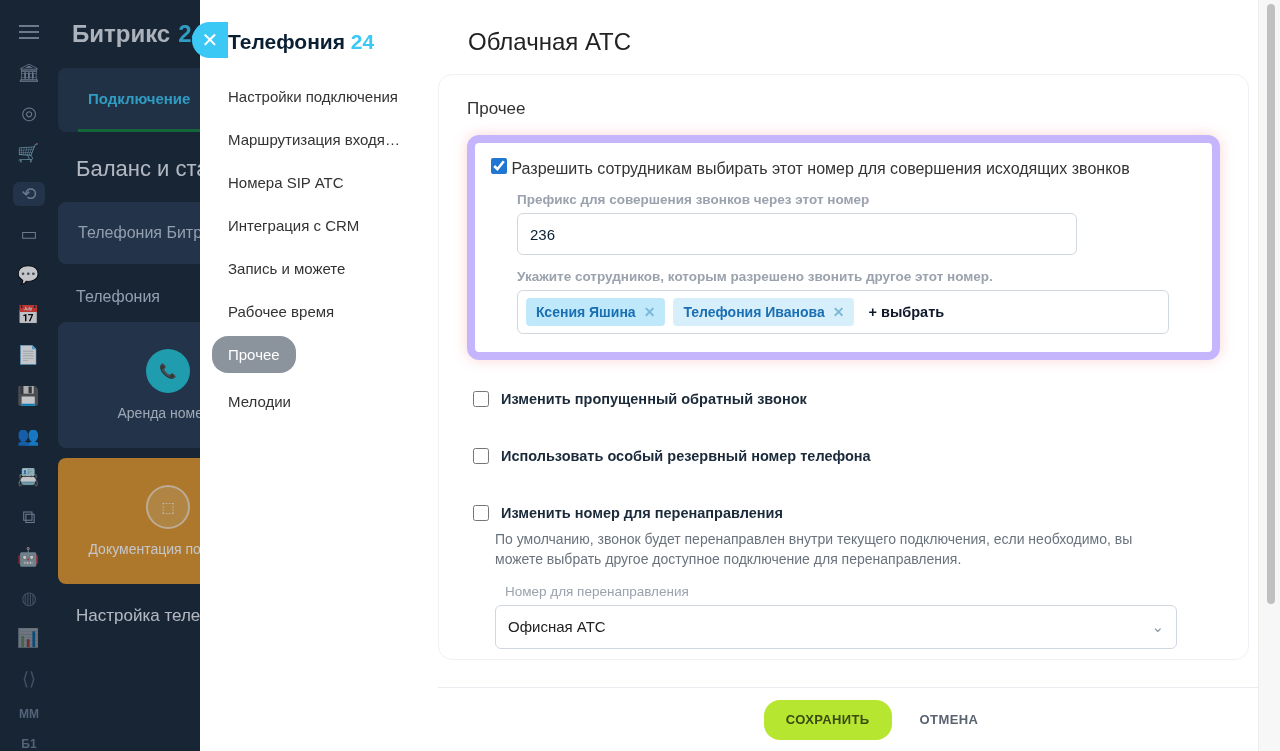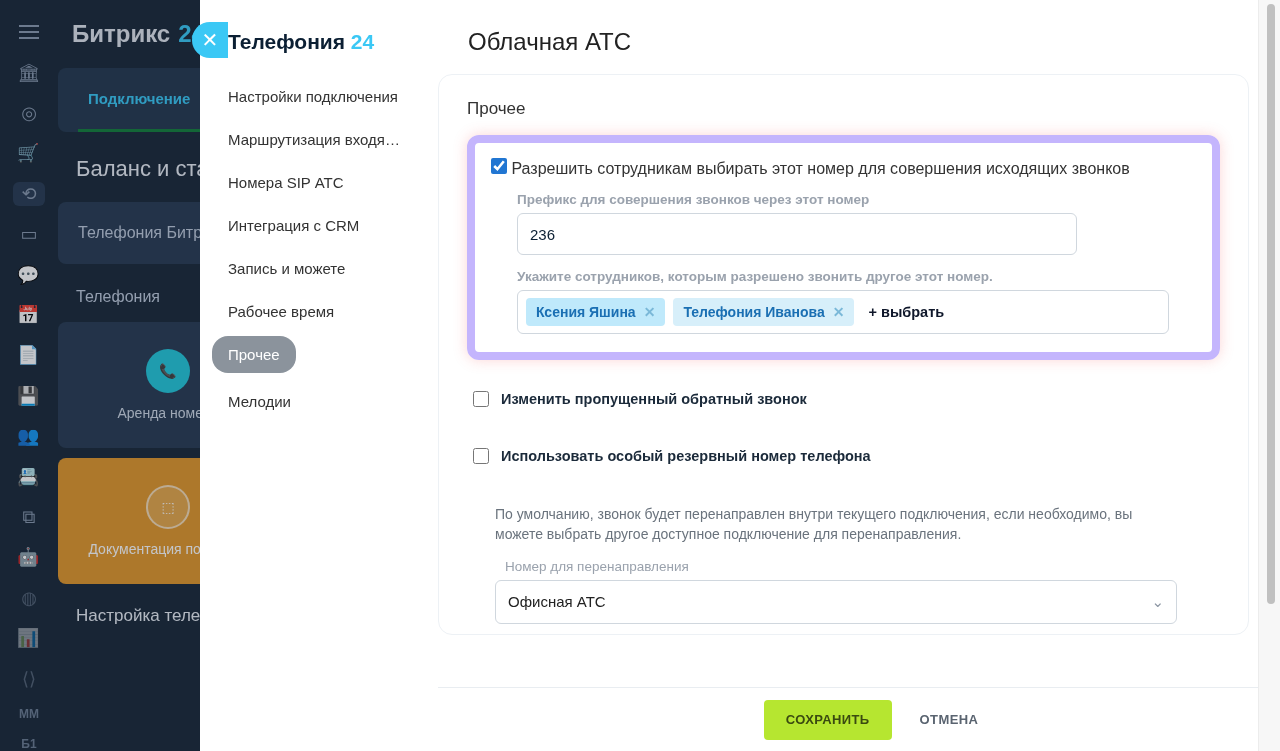--- a/index.html
+++ b/index.html
@@ -194,6 +194,10 @@
             <span>Использовать особый резервный номер телефона</span>
           </div>
 
+          <div class="check-line" style="margin-bottom:4px;">
+            <input type="checkbox" style="">
+            <span>Изменить номер для перенаправления</span>
+          </div>
           <div class="desc">По умолчанию, звонок будет перенаправлен внутри текущего подключения, если необходимо, вы можете выбрать другое доступное подключение для перенаправления.</div>
           <div class="mini-label">Номер для перенаправления</div>
           <div class="select">

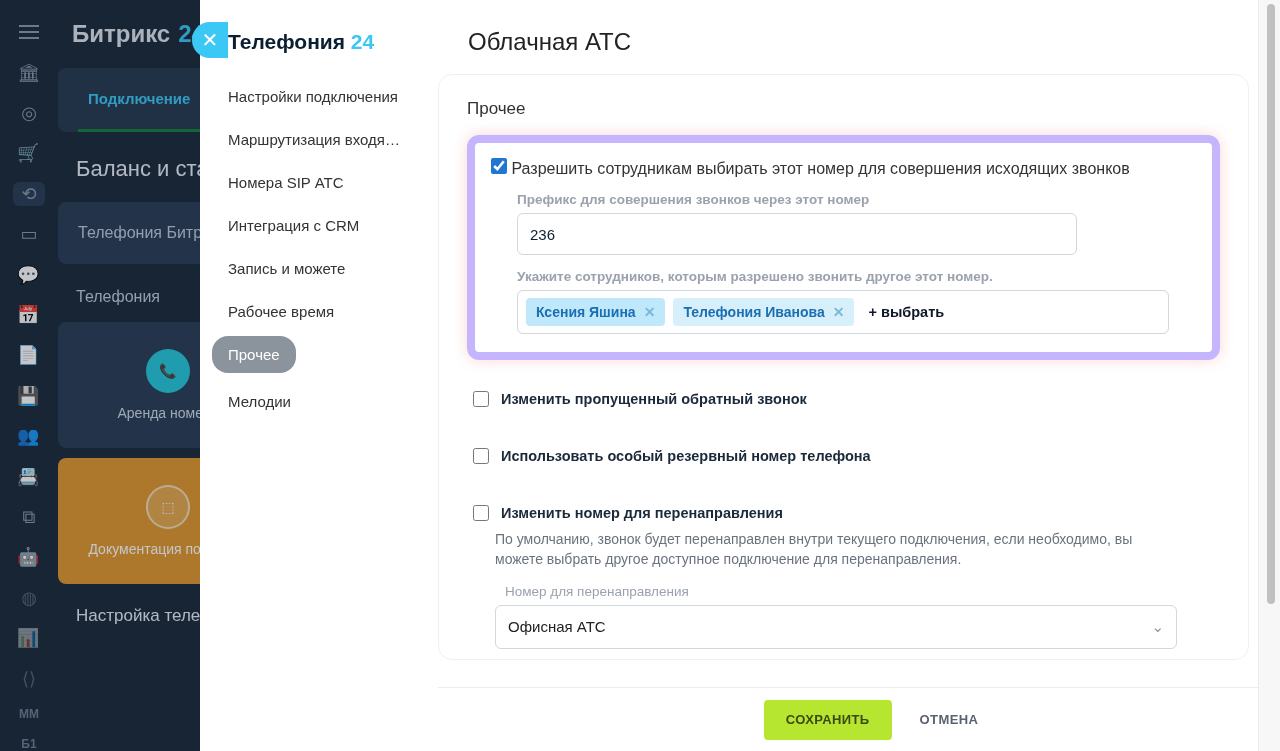--- a/index.html
+++ b/index.html
@@ -66,7 +66,7 @@
   .select .chevron { color:#8a94a1; }
 
   .footer { height:64px; border-top:1px solid #e9edf1; display:flex; align-items:center; justify-content:center; gap:28px; }
-  .btn-save { background:#b6e630; color:#3a4a10; border:none; height:40px; padding:0 22px; border-radius:4px; font-size:13px; font-weight:700; letter-spacing:.4px; cursor:pointer;margin-left:41px; }
+  .btn-save { background:#b6e630; color:#3a4a10; border:none; height:40px; padding:0 22px; border-radius:16px; font-size:13px; font-weight:700; letter-spacing:.4px; cursor:pointer;margin-left:41px; }
   .btn-cancel { background:none; border:none; color:#5a6470; font-size:13px; font-weight:700; letter-spacing:.4px; cursor:pointer; }
 
   svg { display:block; }

